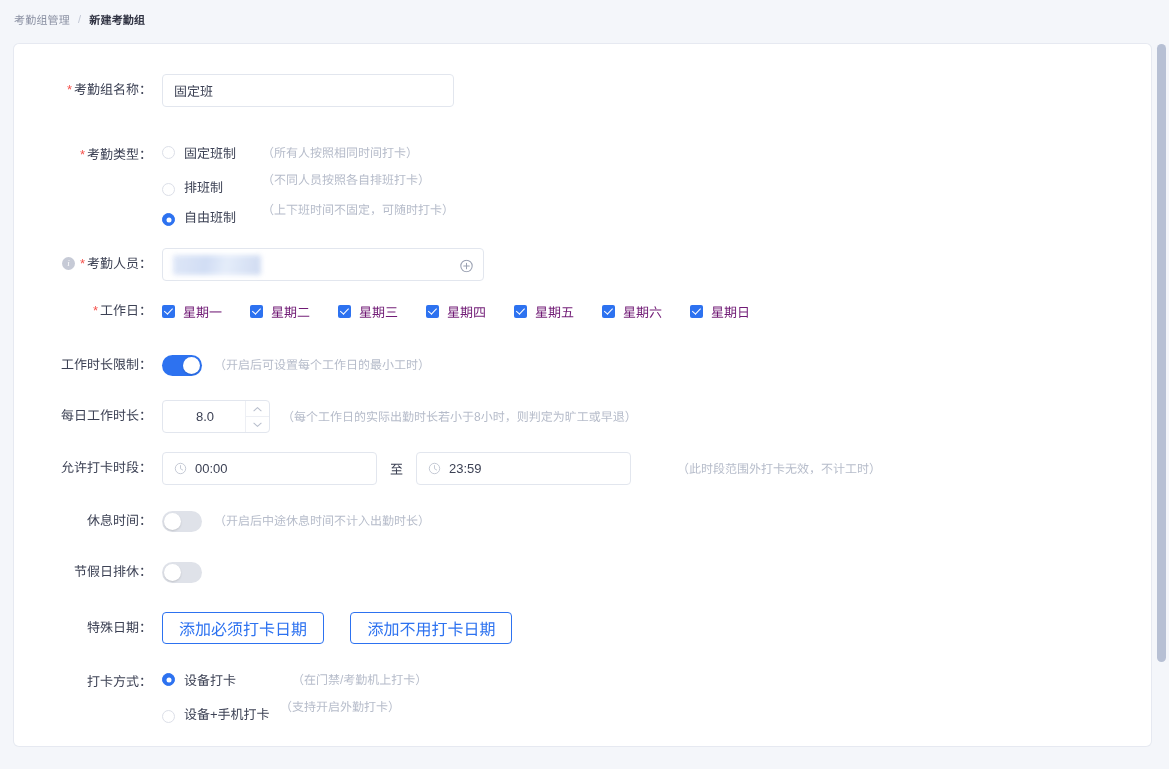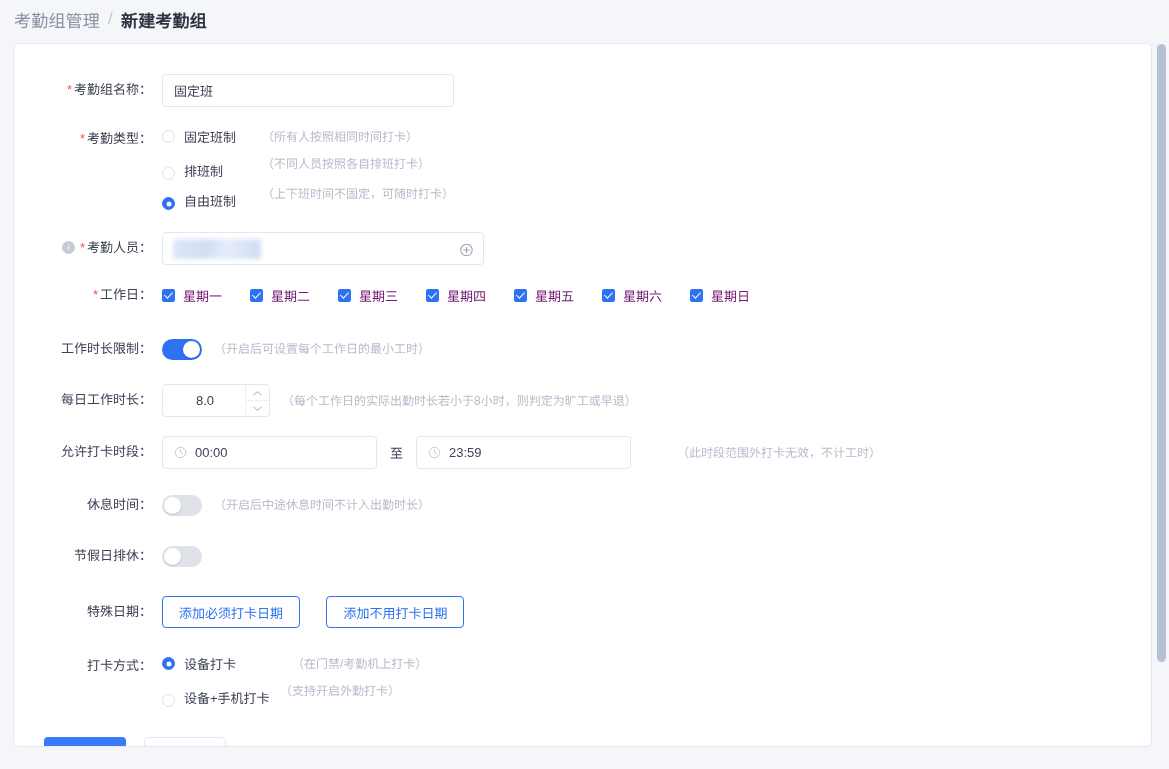--- a/index.html
+++ b/index.html
@@ -18,7 +18,7 @@
     height: 38px;
     display: flex; align-items: center;
     padding-left: 14px;
-    font-size: 17px;
+    font-size: 11px;
     color: #8a90a2;
     letter-spacing: .2px;
   }

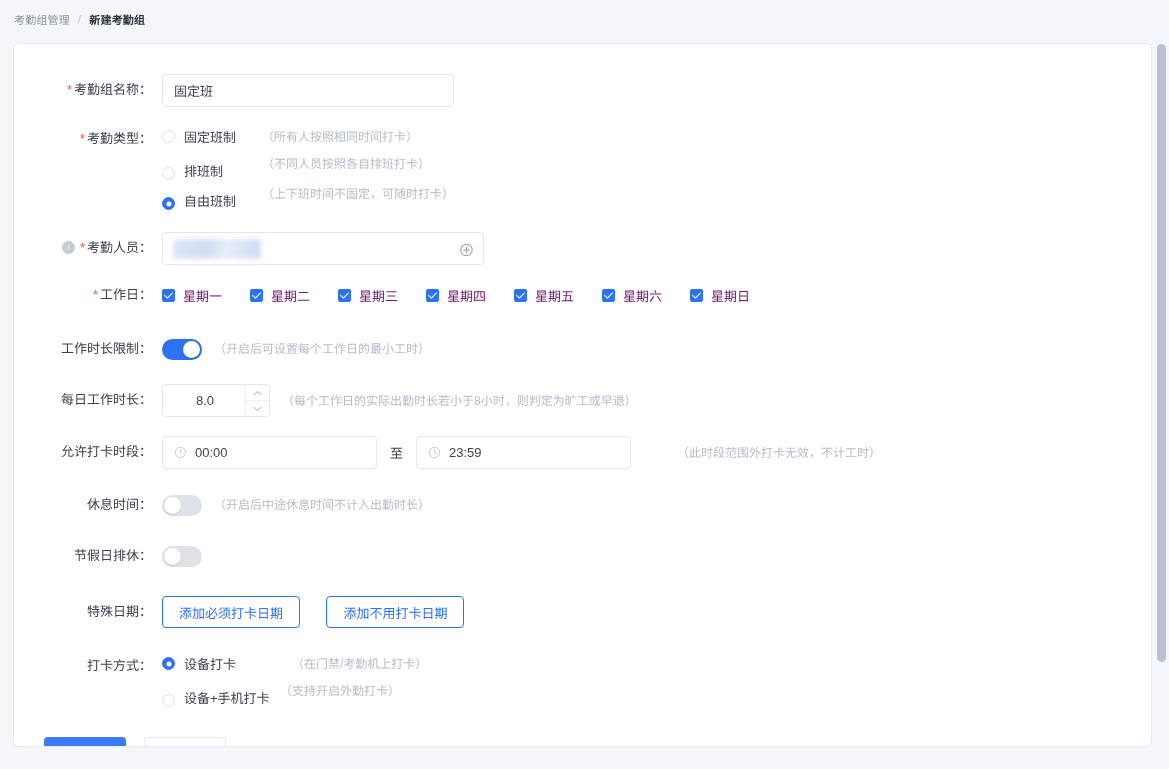--- a/index.html
+++ b/index.html
@@ -246,7 +246,7 @@
 
   
   .r-name     { margin-top: 4px; }
-  .r-type     { margin-top: 16px; }
+  .r-type     { margin-top: 32px; }
   .r-person   { margin-top: 22px; }
   .r-workday  { margin-top: 14px; }
   .r-limit    { margin-top: 22px; }

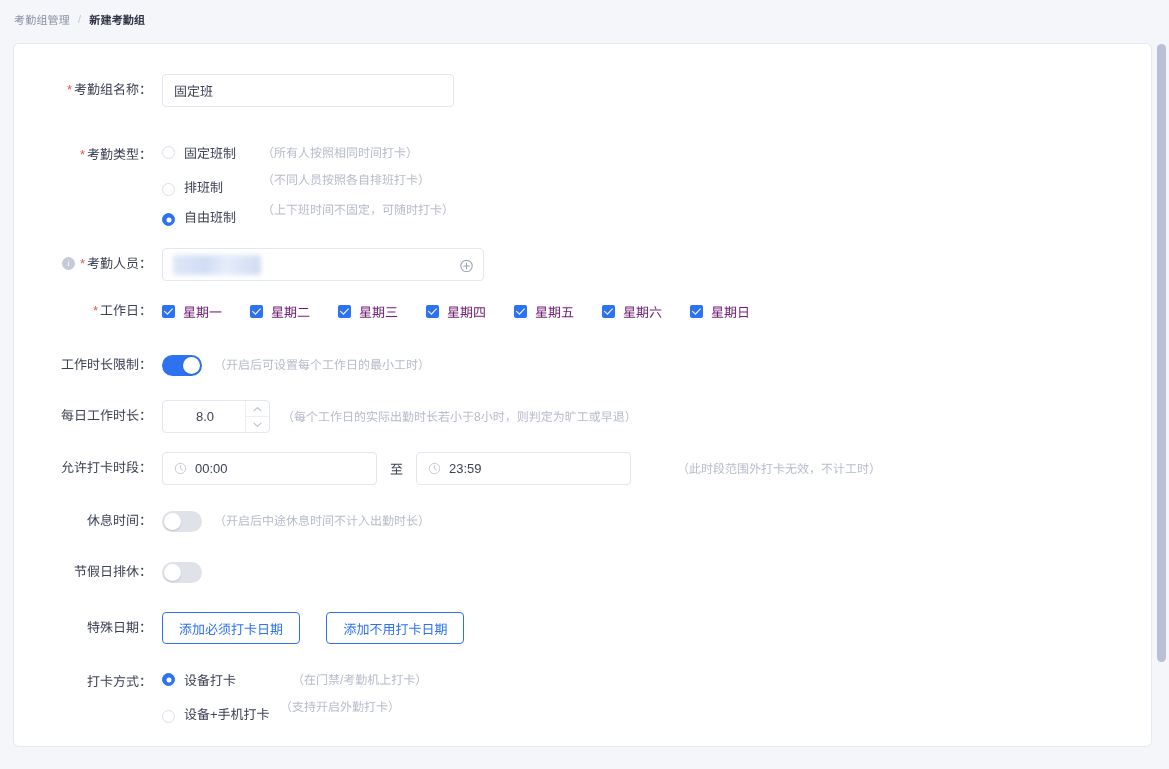--- a/index.html
+++ b/index.html
@@ -206,7 +206,7 @@
     height: 32px; padding: 0 16px;
     border: 1px solid #2d72f0; border-radius: 4px;
     background: #fff; color: #2d72f0;
-    font-size: 13px; cursor: pointer;
+    font-size: 16px; cursor: pointer;
     font-family: inherit;
     display: inline-flex; align-items: center;
   }

